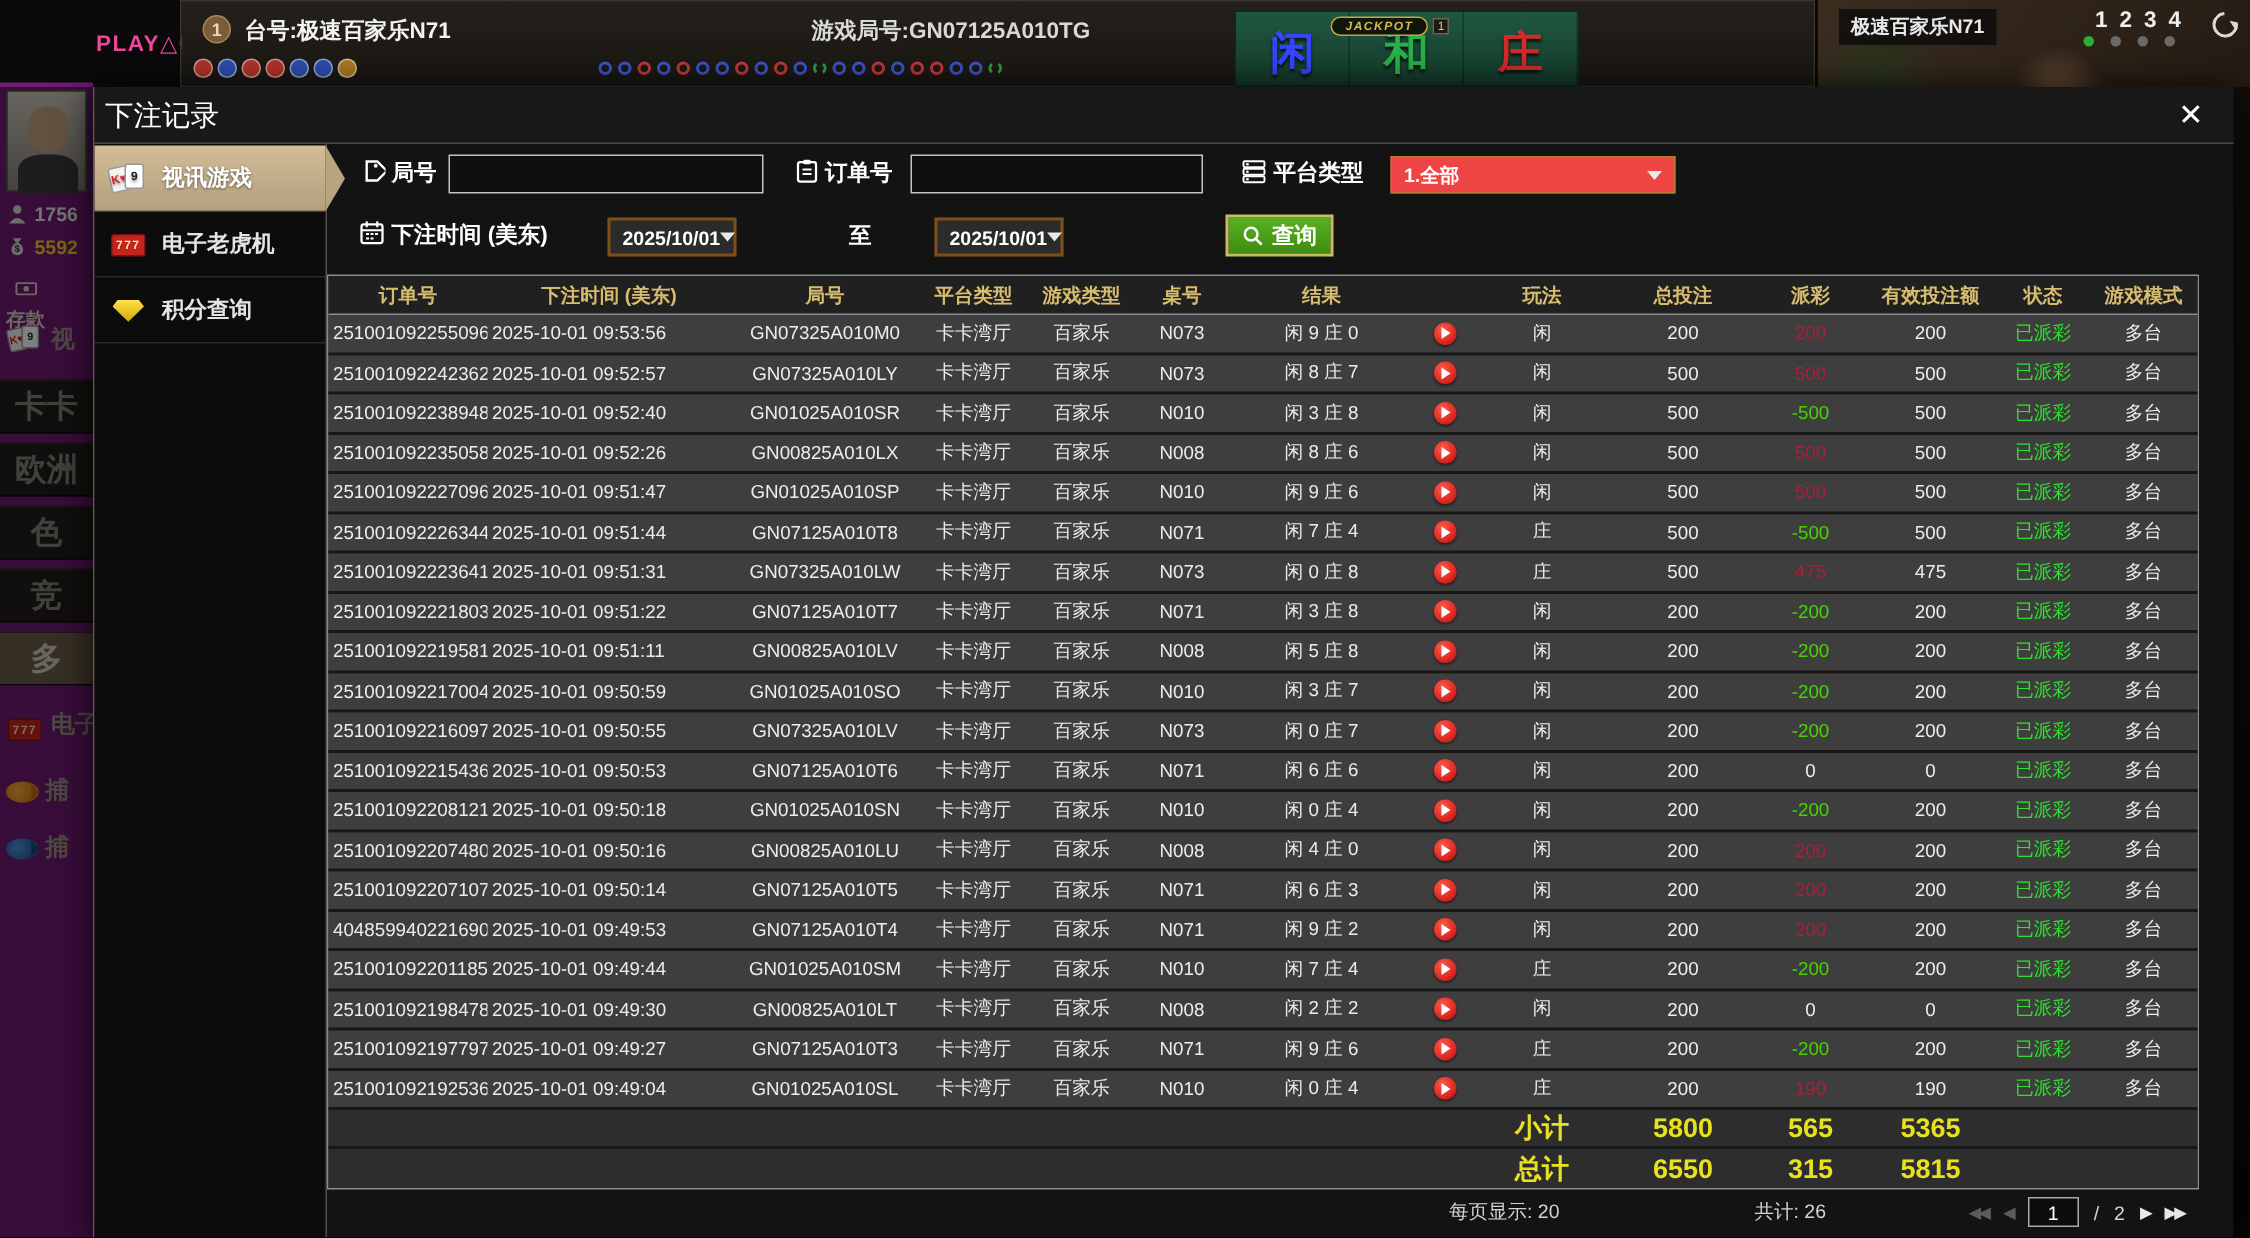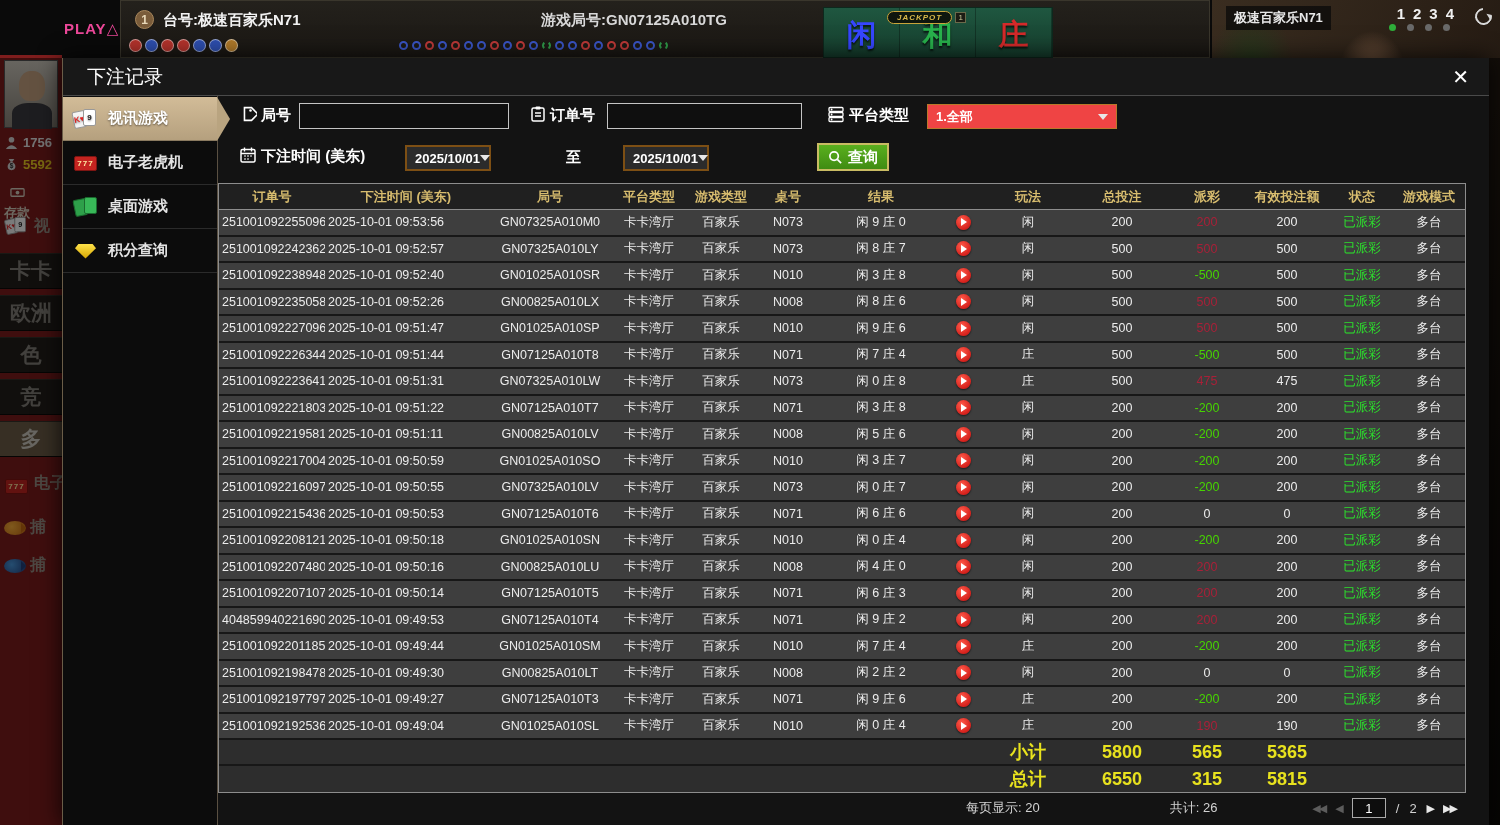--- a/index.html
+++ b/index.html
@@ -93,7 +93,7 @@
   .modal { position:absolute; left:62px; top:58px; width:1427px; height:767px; background:#131313;
     border-left:1px solid #6a5d48; display:flex; flex-direction:column; box-shadow:0 0 22px rgba(0,0,0,.8); }
   .m-header { height:38px; background:#181818; border-bottom:1px solid #4a4a4a; display:flex;
-    align-items:center; justify-content:space-between; padding:0 20px 0 24px; flex:0 0 auto; }
+    align-items:center; justify-content:space-between; padding:0 20px 0 7px; flex:0 0 auto; }
   .m-title { color:#fff; font-size:19px; }
   .m-close { color:#fff; font-size:20px; line-height:1; cursor:pointer; background:none; border:none;
     font-family:inherit; }

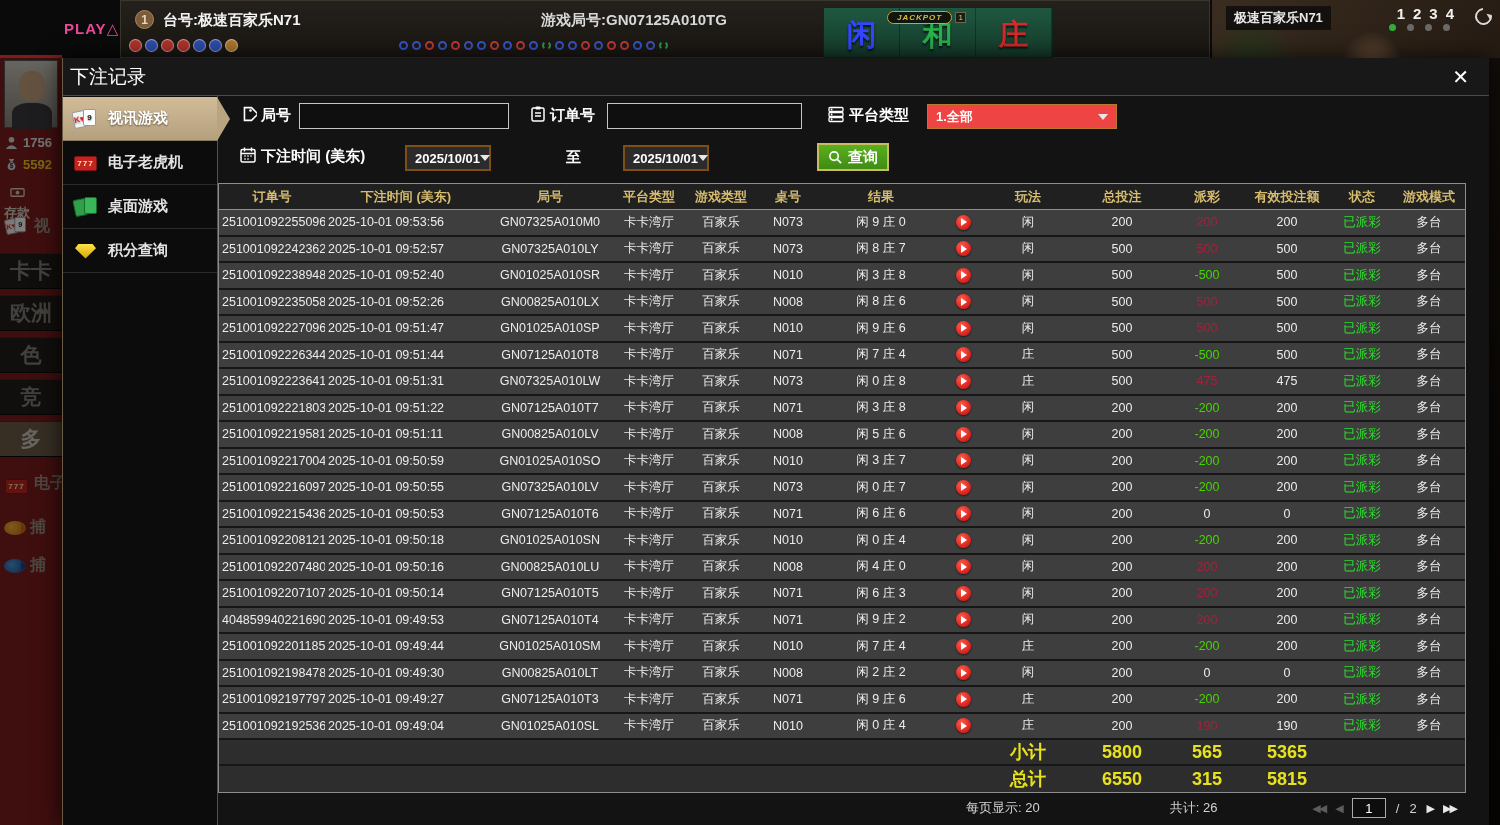--- a/index.html
+++ b/index.html
@@ -64,7 +64,7 @@
   .rp-brand { position:absolute; left:120px; top:86px; color:rgba(120,160,210,.55); font-size:10px;
     font-weight:bold; letter-spacing:1px; }
 
-  .left-strip { position:absolute; left:0; top:55px; width:62px; height:770px; background:#7f1d1d; overflow:hidden; }
+  .left-strip { position:absolute; left:0; top:55px; width:62px; height:770px; background:#701a75; overflow:hidden; }
   .avatar { position:absolute; left:4px; top:5px; width:54px; height:68px;
     background:linear-gradient(#cfcabf,#8d877c); border:1px solid #555; }
   .avatar::before { content:""; position:absolute; left:14px; top:10px; width:26px; height:30px;

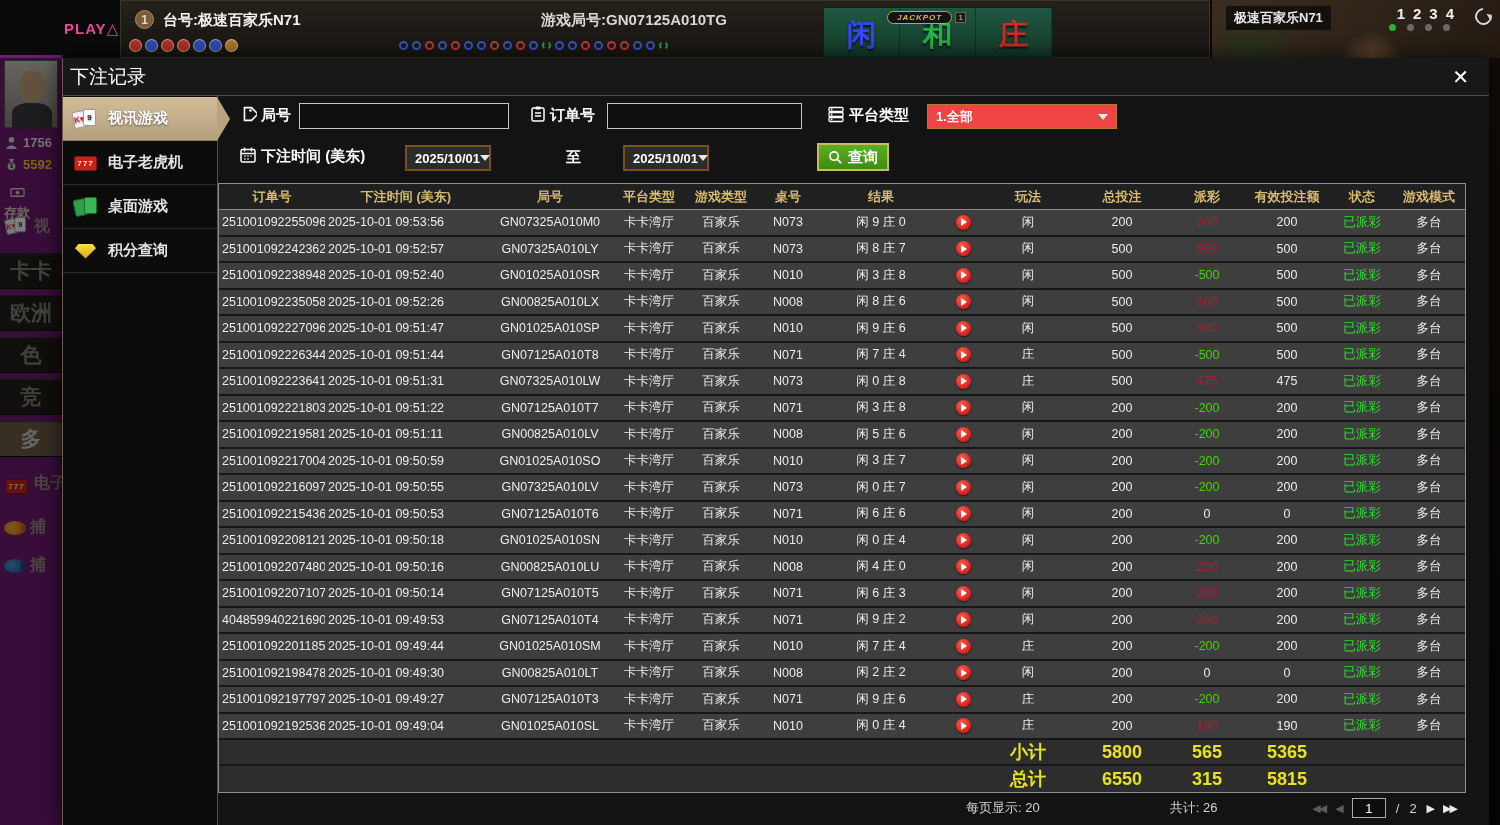--- a/index.html
+++ b/index.html
@@ -343,13 +343,6 @@
               <span class="ic-slots-box">777</span>
             </span>
           <span>电子老虎机</span>
-        </div>
-        <div class="side-item">
-          <span class="s-ico ic-table">
-              <span class="ic-tbl1"></span>
-              <span class="ic-tbl2"></span>
-            </span>
-          <span>桌面游戏</span>
         </div>
         <div class="side-item">
           <span class="s-ico">

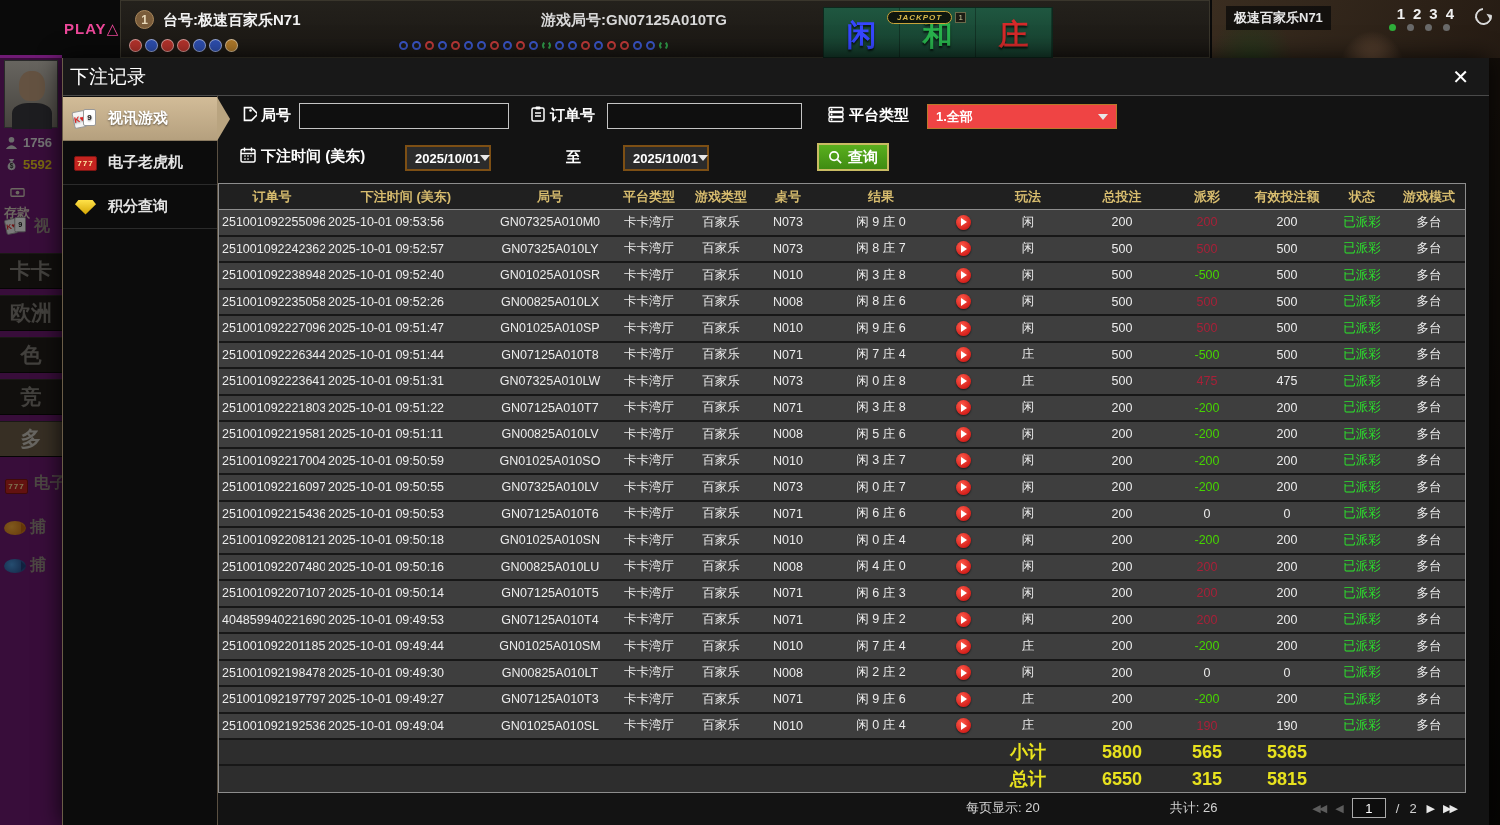--- a/index.html
+++ b/index.html
@@ -575,7 +575,7 @@
                 <div class="td c4">卡卡湾厅</div>
                 <div class="td c5">百家乐</div>
                 <div class="td c6">N008</div>
-                <div class="td c7">闲 5 庄 6</div>
+                <div class="td c7">闲 5 庄 8</div>
                 <div class="td c8">
                   <span class="playbtn"></span>
                 </div>

